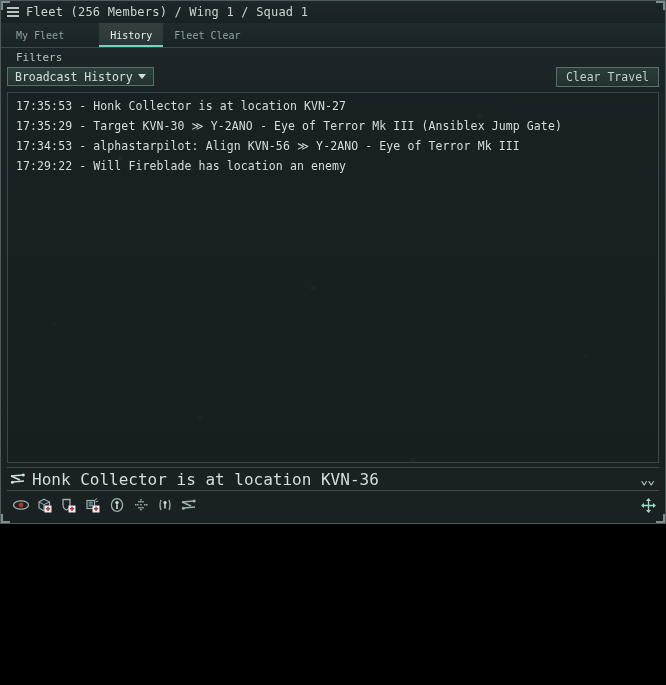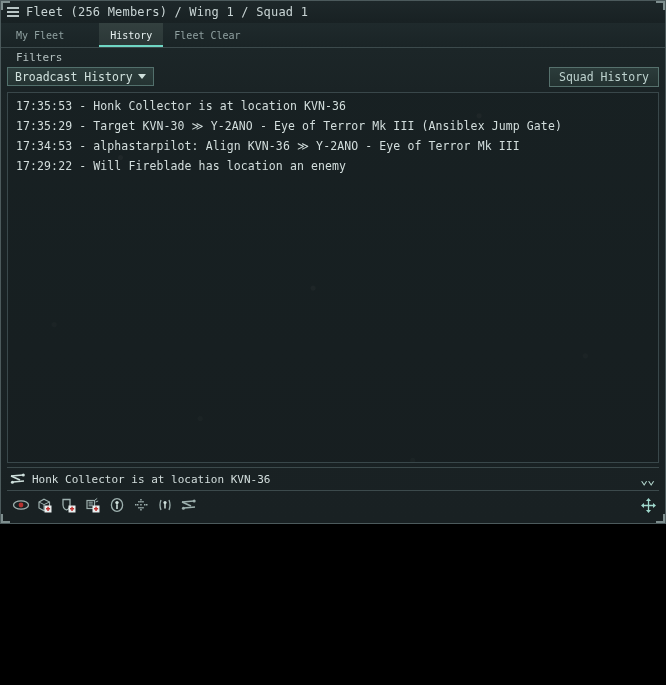--- a/index.html
+++ b/index.html
@@ -295,7 +295,7 @@
           <span>Broadcast History</span>
           <span class="caret-down"></span>
         </div>
-        <div id="clear-history-button">Squad History</div>
+        <div id="clear-history-button">Clear Travel</div>
       </div>
     </div>
 

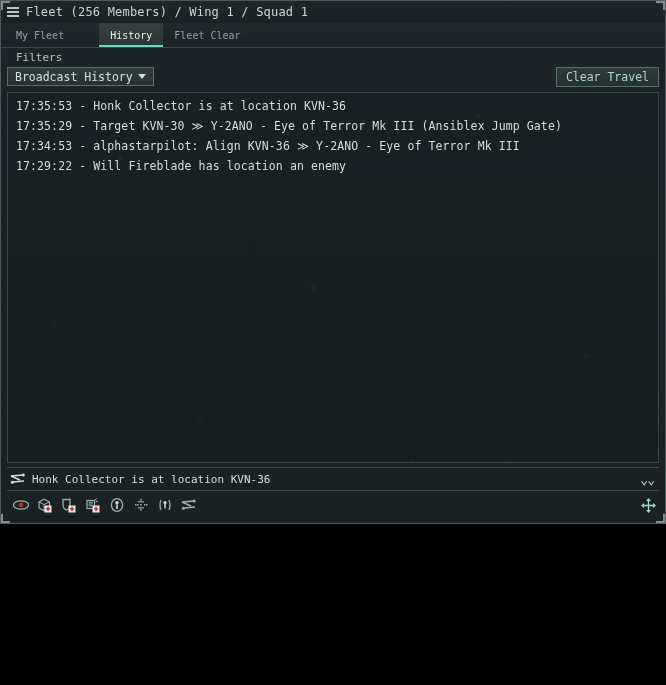--- a/index.html
+++ b/index.html
@@ -300,7 +300,7 @@
     </div>
 
     <div id="history-log">
-      <div class="log-line">17:35:53 - Honk Collector is at location KVN-36</div>
+      <div class="log-line">17:35:53 - Honk Collector is at location KVN-27</div>
       <div class="log-line">17:35:29 - Target KVN-30 ≫ Y-2ANO - Eye of Terror Mk III (Ansiblex Jump Gate)</div>
       <div class="log-line">17:34:53 - alphastarpilot: Align KVN-36 ≫ Y-2ANO - Eye of Terror Mk III</div>
       <div class="log-line">17:29:22 - Will Fireblade has location an enemy</div>

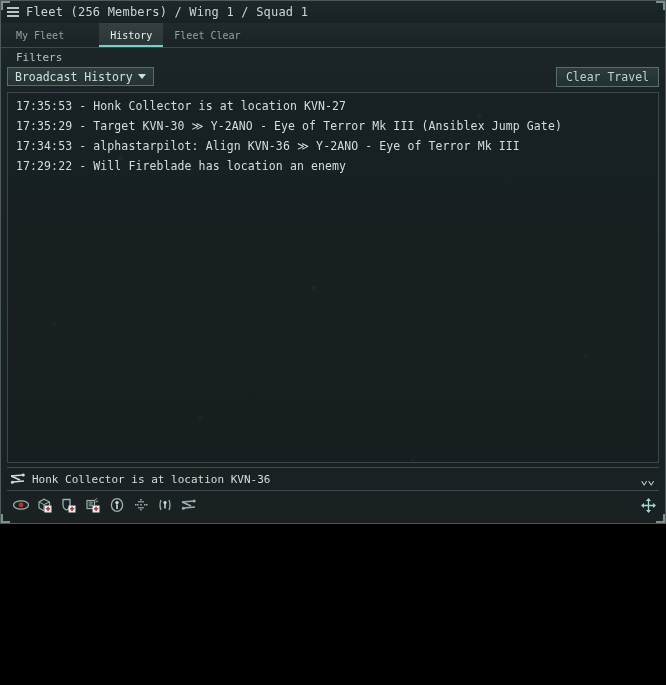--- a/index.html
+++ b/index.html
@@ -302,7 +302,7 @@
     <div id="history-log">
       <div class="log-line">17:35:53 - Honk Collector is at location KVN-27</div>
       <div class="log-line">17:35:29 - Target KVN-30 ≫ Y-2ANO - Eye of Terror Mk III (Ansiblex Jump Gate)</div>
-      <div class="log-line">17:34:53 - alphastarpilot: Align KVN-36 ≫ Y-2ANO - Eye of Terror Mk III</div>
+      <div class="log-line">17:34:53 - alphastarpilot: Align KVN-56 ≫ Y-2ANO - Eye of Terror Mk III</div>
       <div class="log-line">17:29:22 - Will Fireblade has location an enemy</div>
     </div>
 

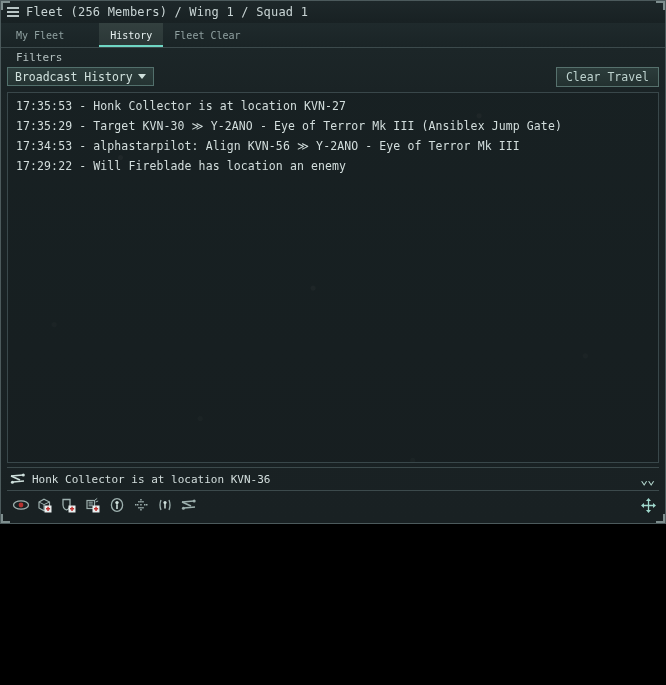--- a/index.html
+++ b/index.html
@@ -214,7 +214,7 @@
     padding: 0 2px;
   }
   #broadcast-preview-text {
-    font-size: 11px;
+    font-size: 16px;
     color: #d3dedd;
     margin-left: 7px;
     white-space: nowrap;

